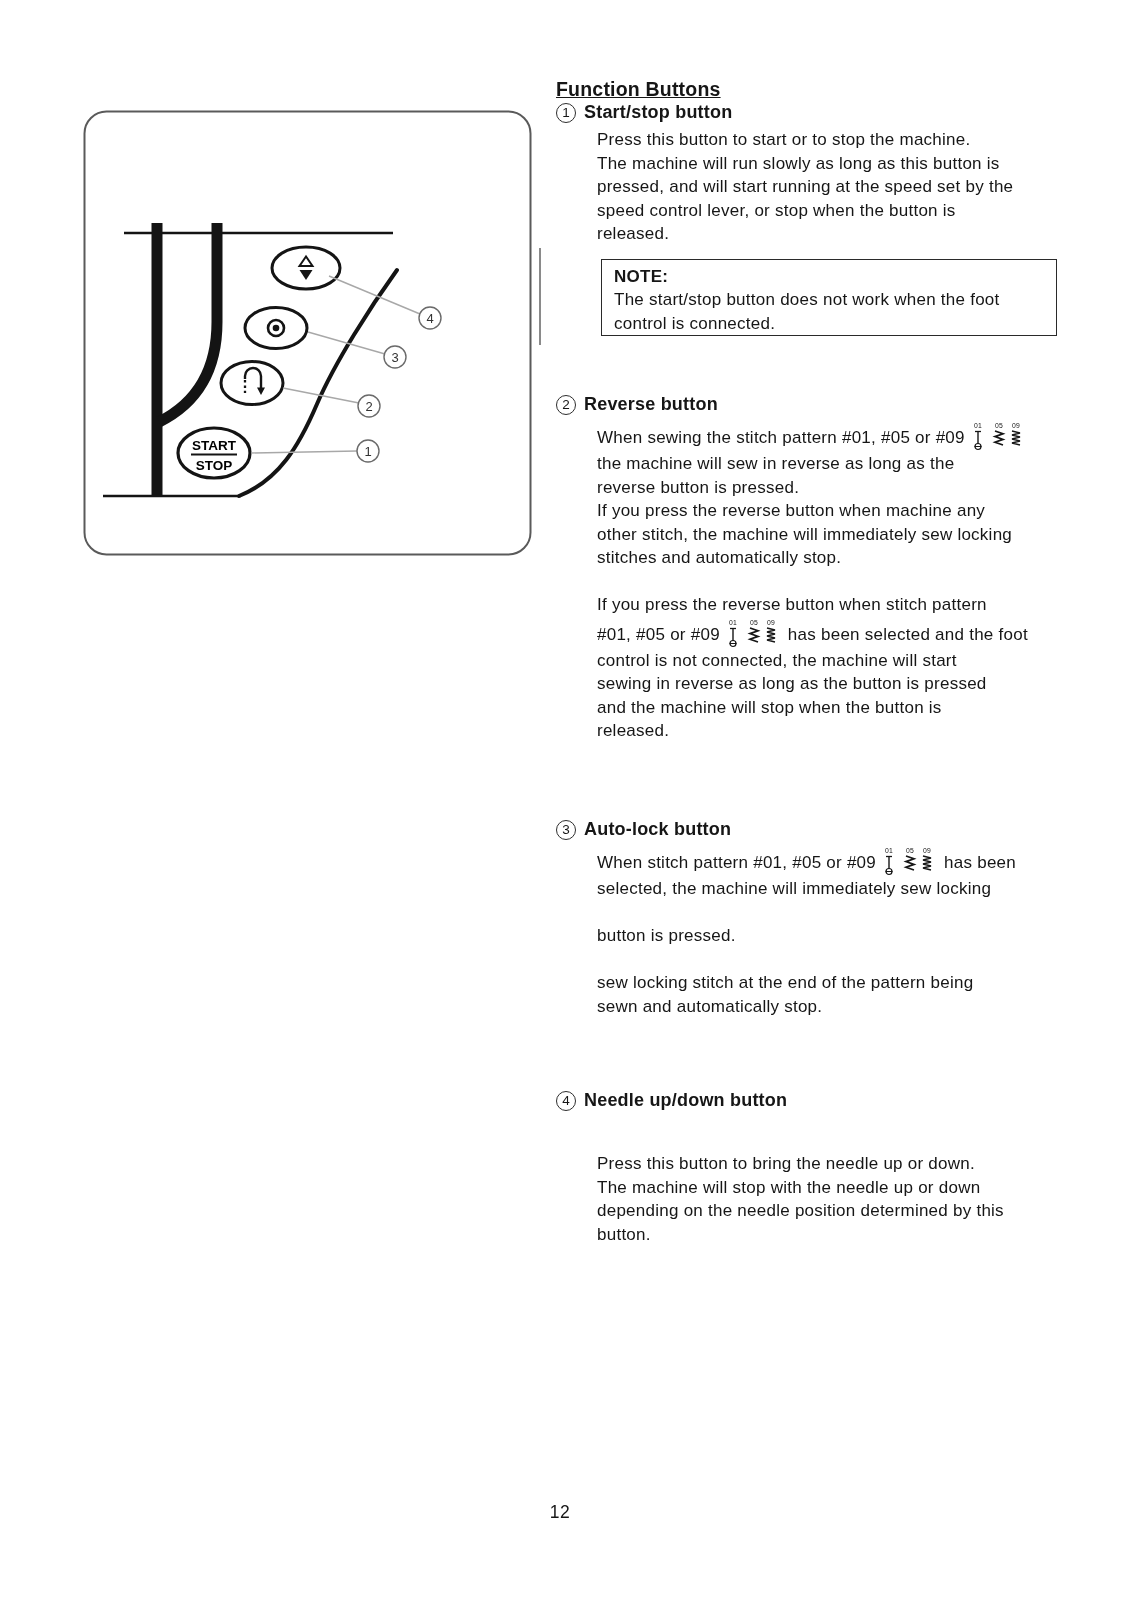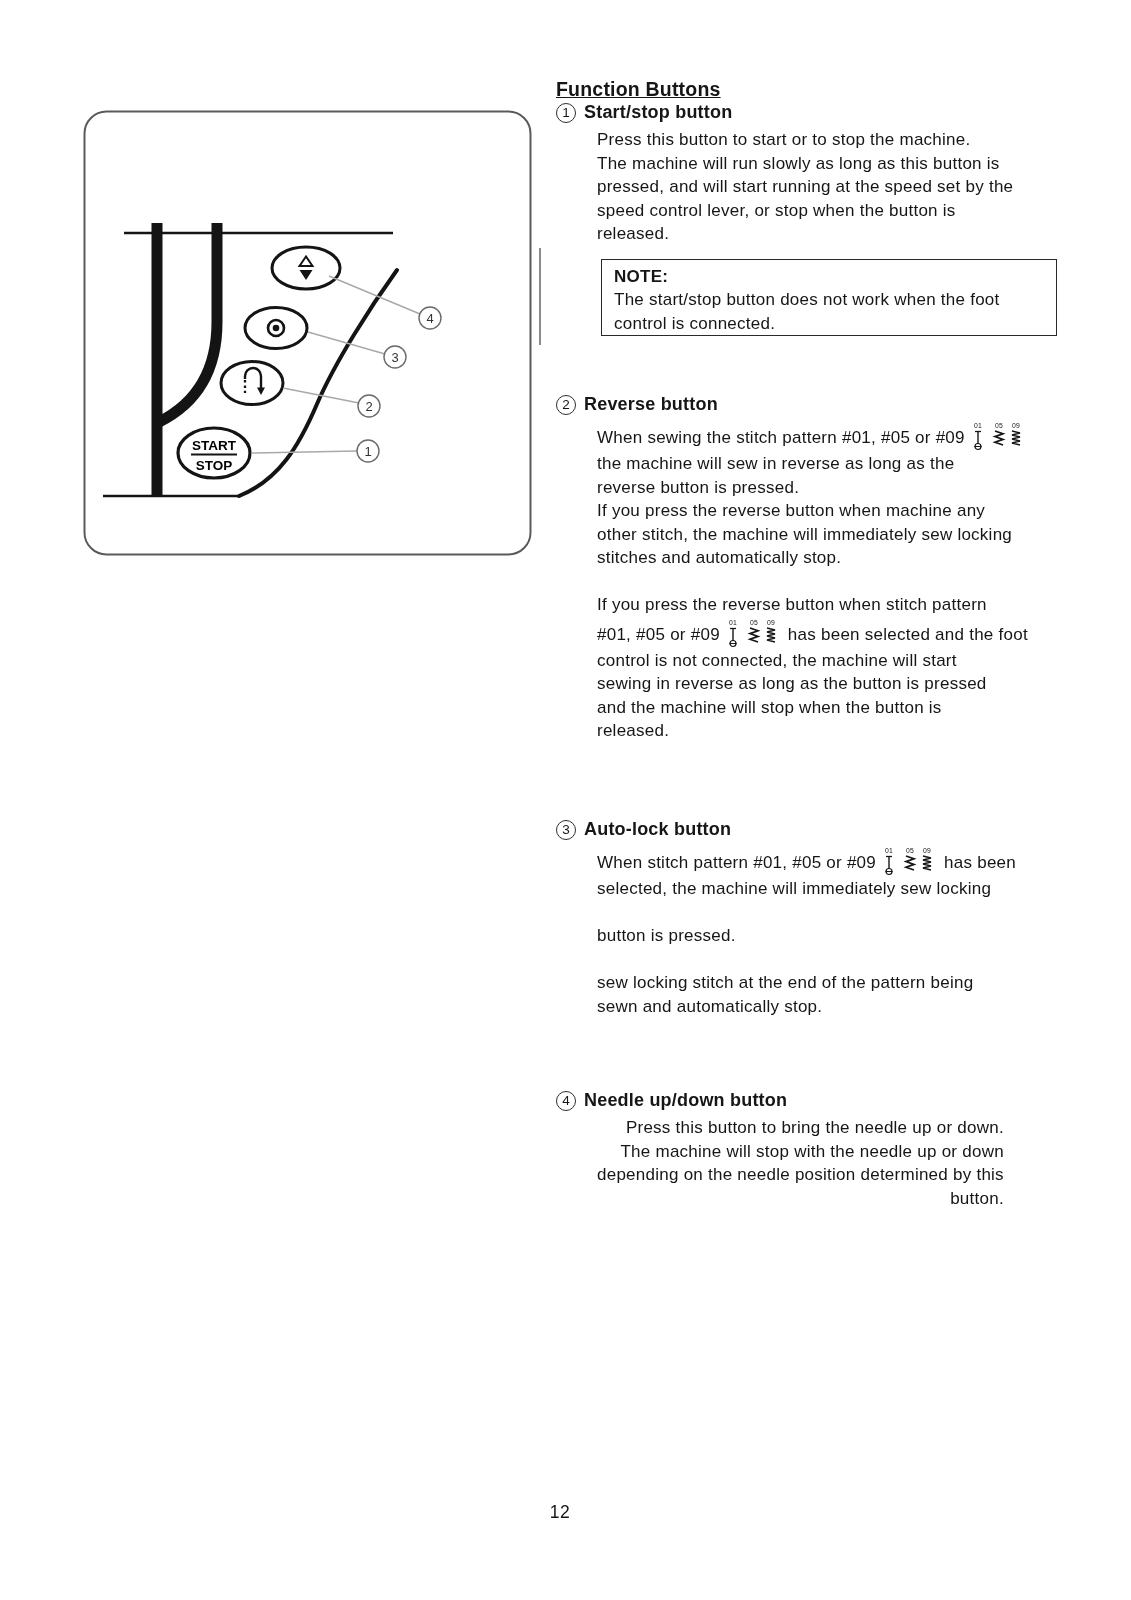--- a/index.html
+++ b/index.html
@@ -208,7 +208,7 @@
   <span class="cnum">4</span>
   <span>Needle up/down button</span>
 </div>
-<div class="abs para" style="top:1116px;text-align:right;">
+<div class="abs para" style="top:1152px;">
   <span class="ln">Press this button to bring the needle up or down.</span><br>
   <span class="ln">The machine will stop with the needle up or down</span><br>
   <span class="ln">depending on the needle position determined by this</span><br>

